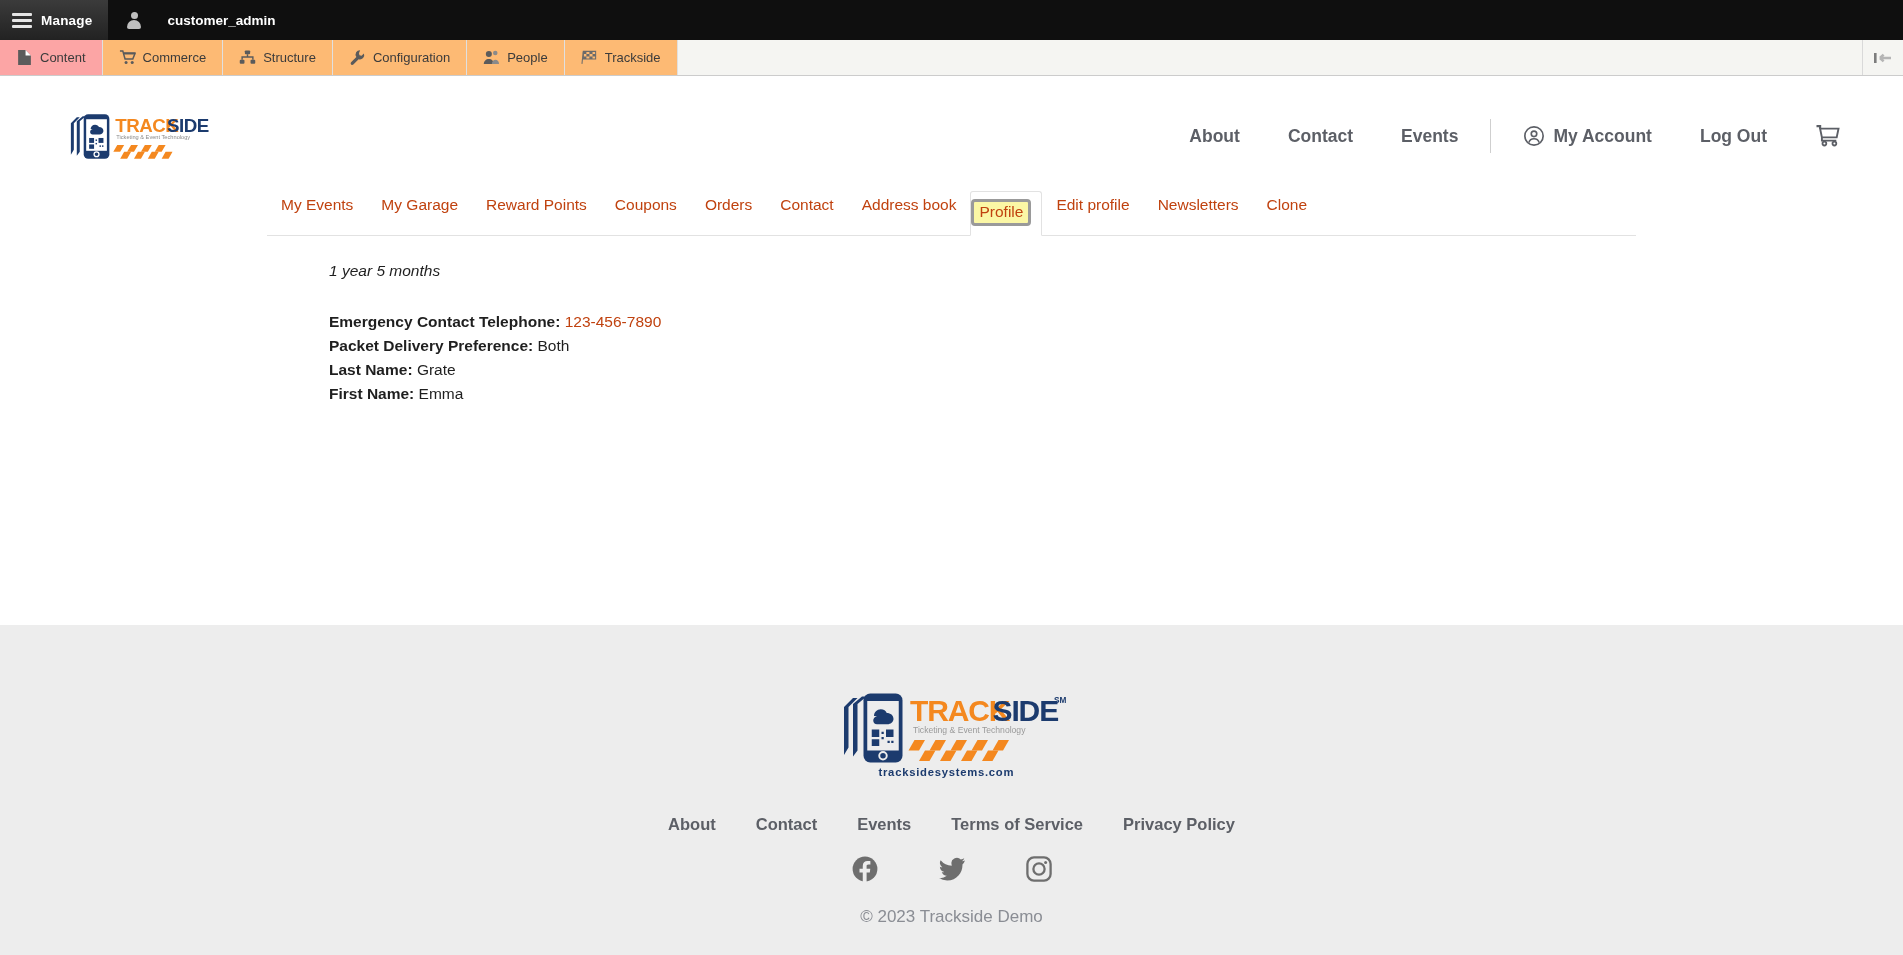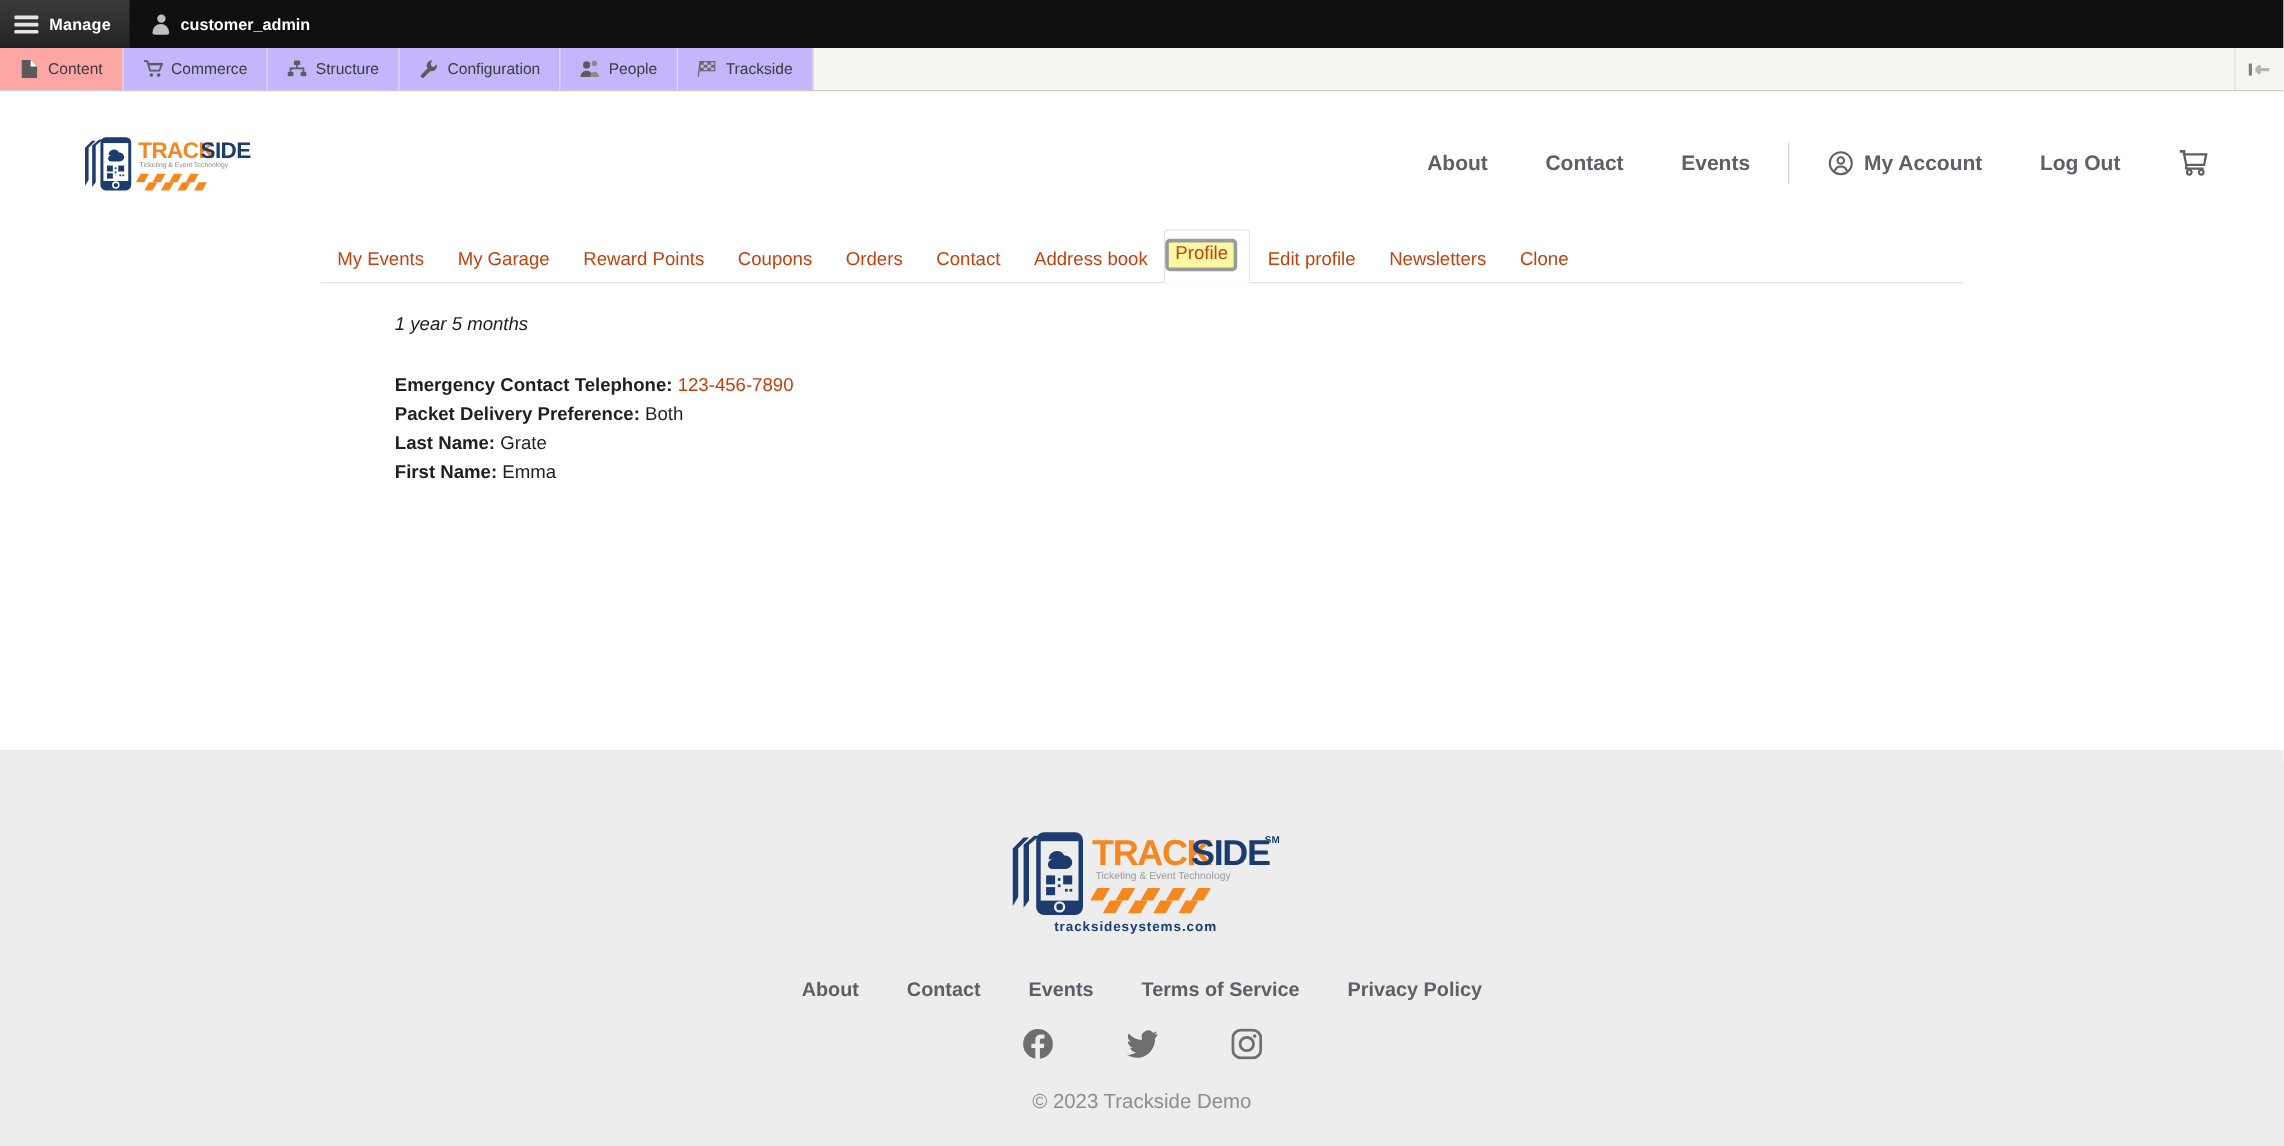--- a/index.html
+++ b/index.html
@@ -35,7 +35,7 @@
     letter-spacing: .2px;
   }
   .toolbar-user {
-    display: flex; align-items: center; gap: 8px;
+    display: flex; align-items: center; gap: 25px;
     padding: 0 18px;
     cursor: pointer;
   }

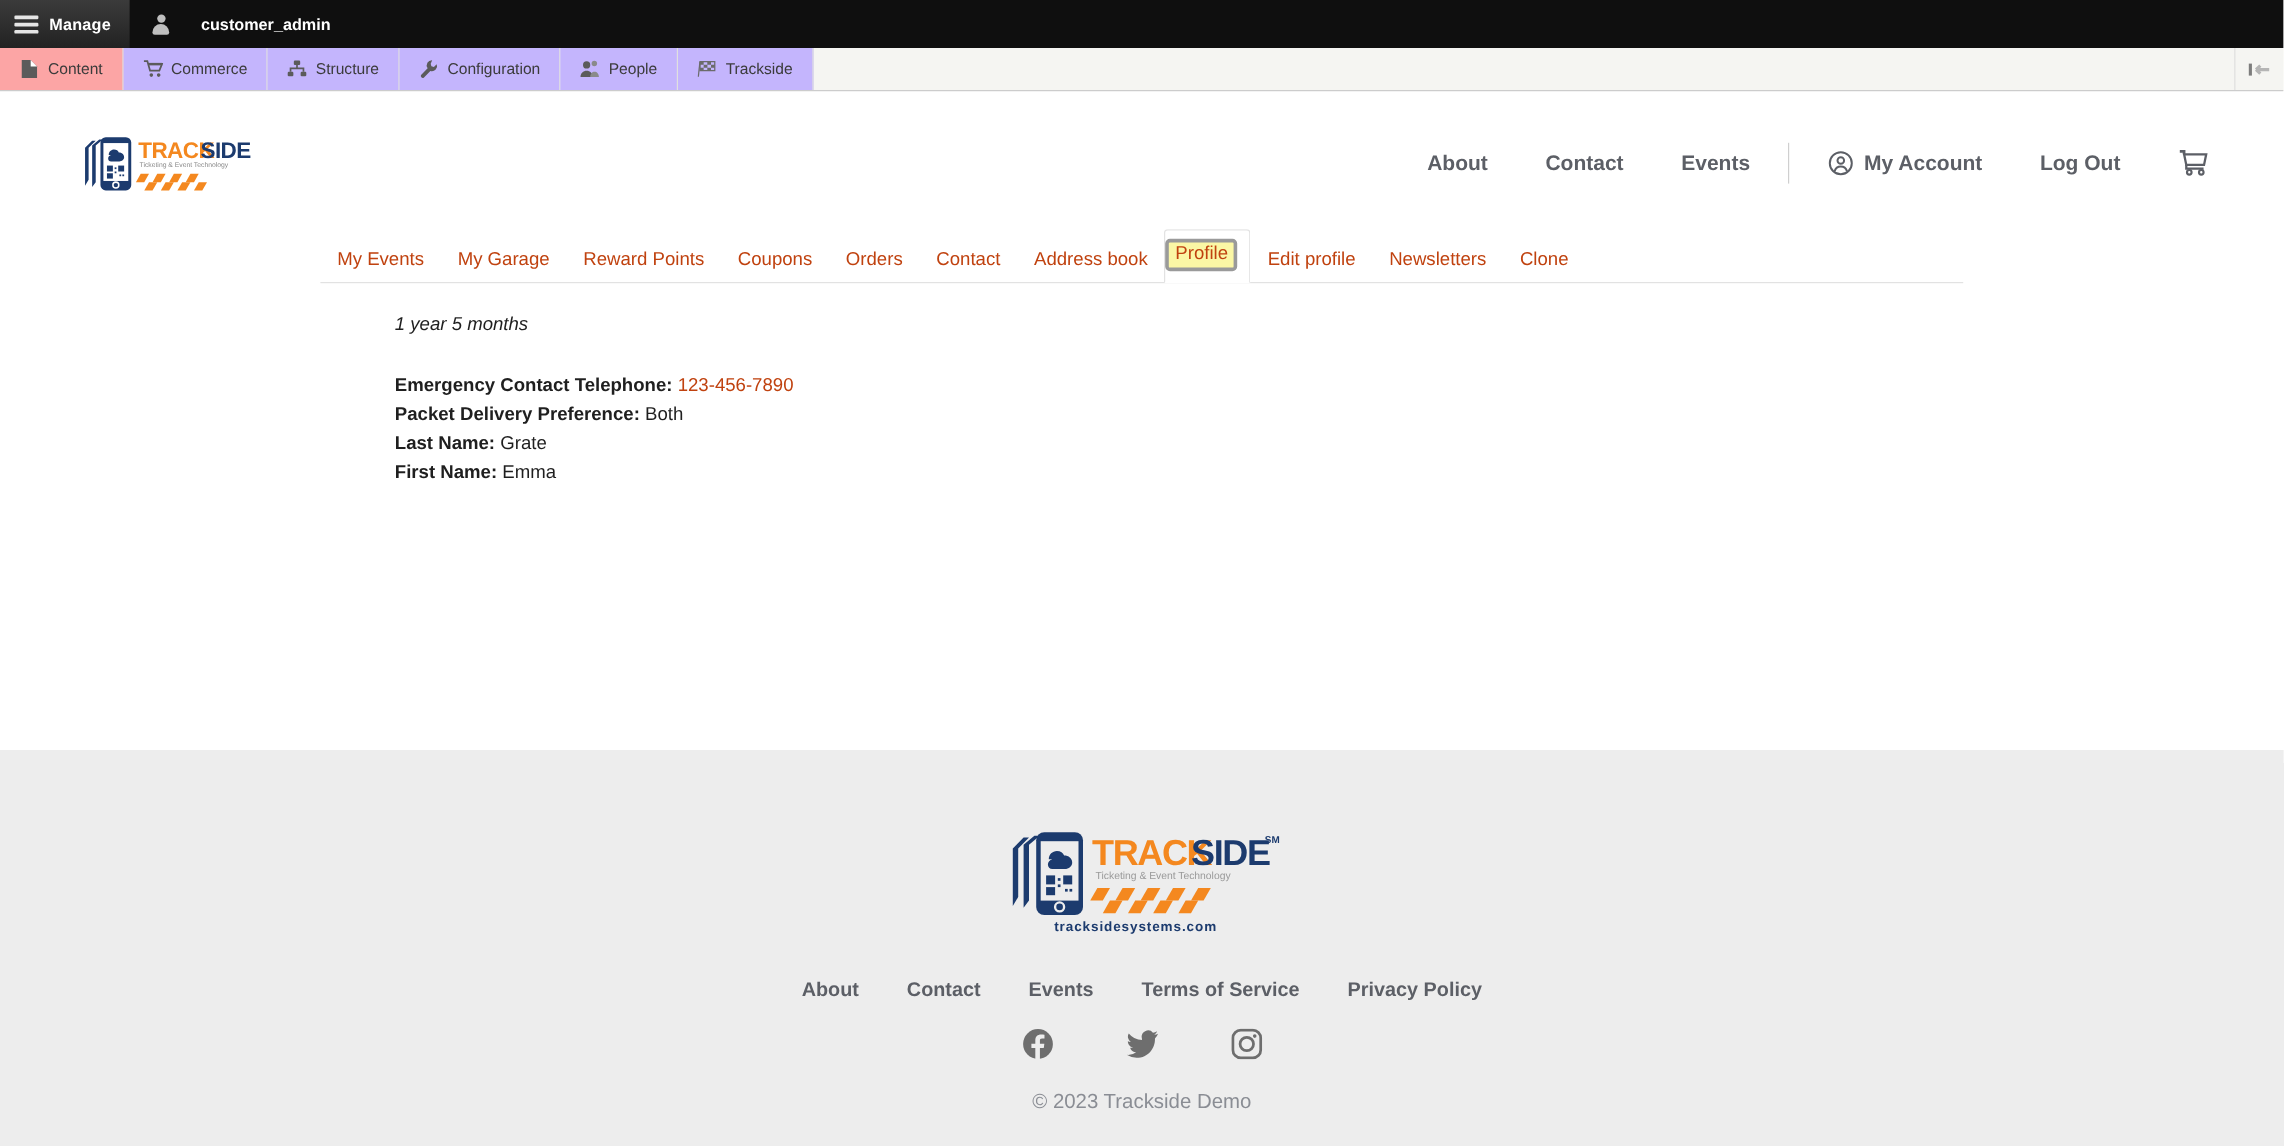--- a/index.html
+++ b/index.html
@@ -70,7 +70,7 @@
     color: #3b3b3b;
     border-right: 1px solid #e0e0e0;
     cursor: pointer;
-    background: #c4b5fd;
+    background: #fdba74;
   }
   .tray-item.active { background: #fca5a5; }
   .tray-icon { width: 17px; height: 17px; display: block; flex: 0 0 17px; }

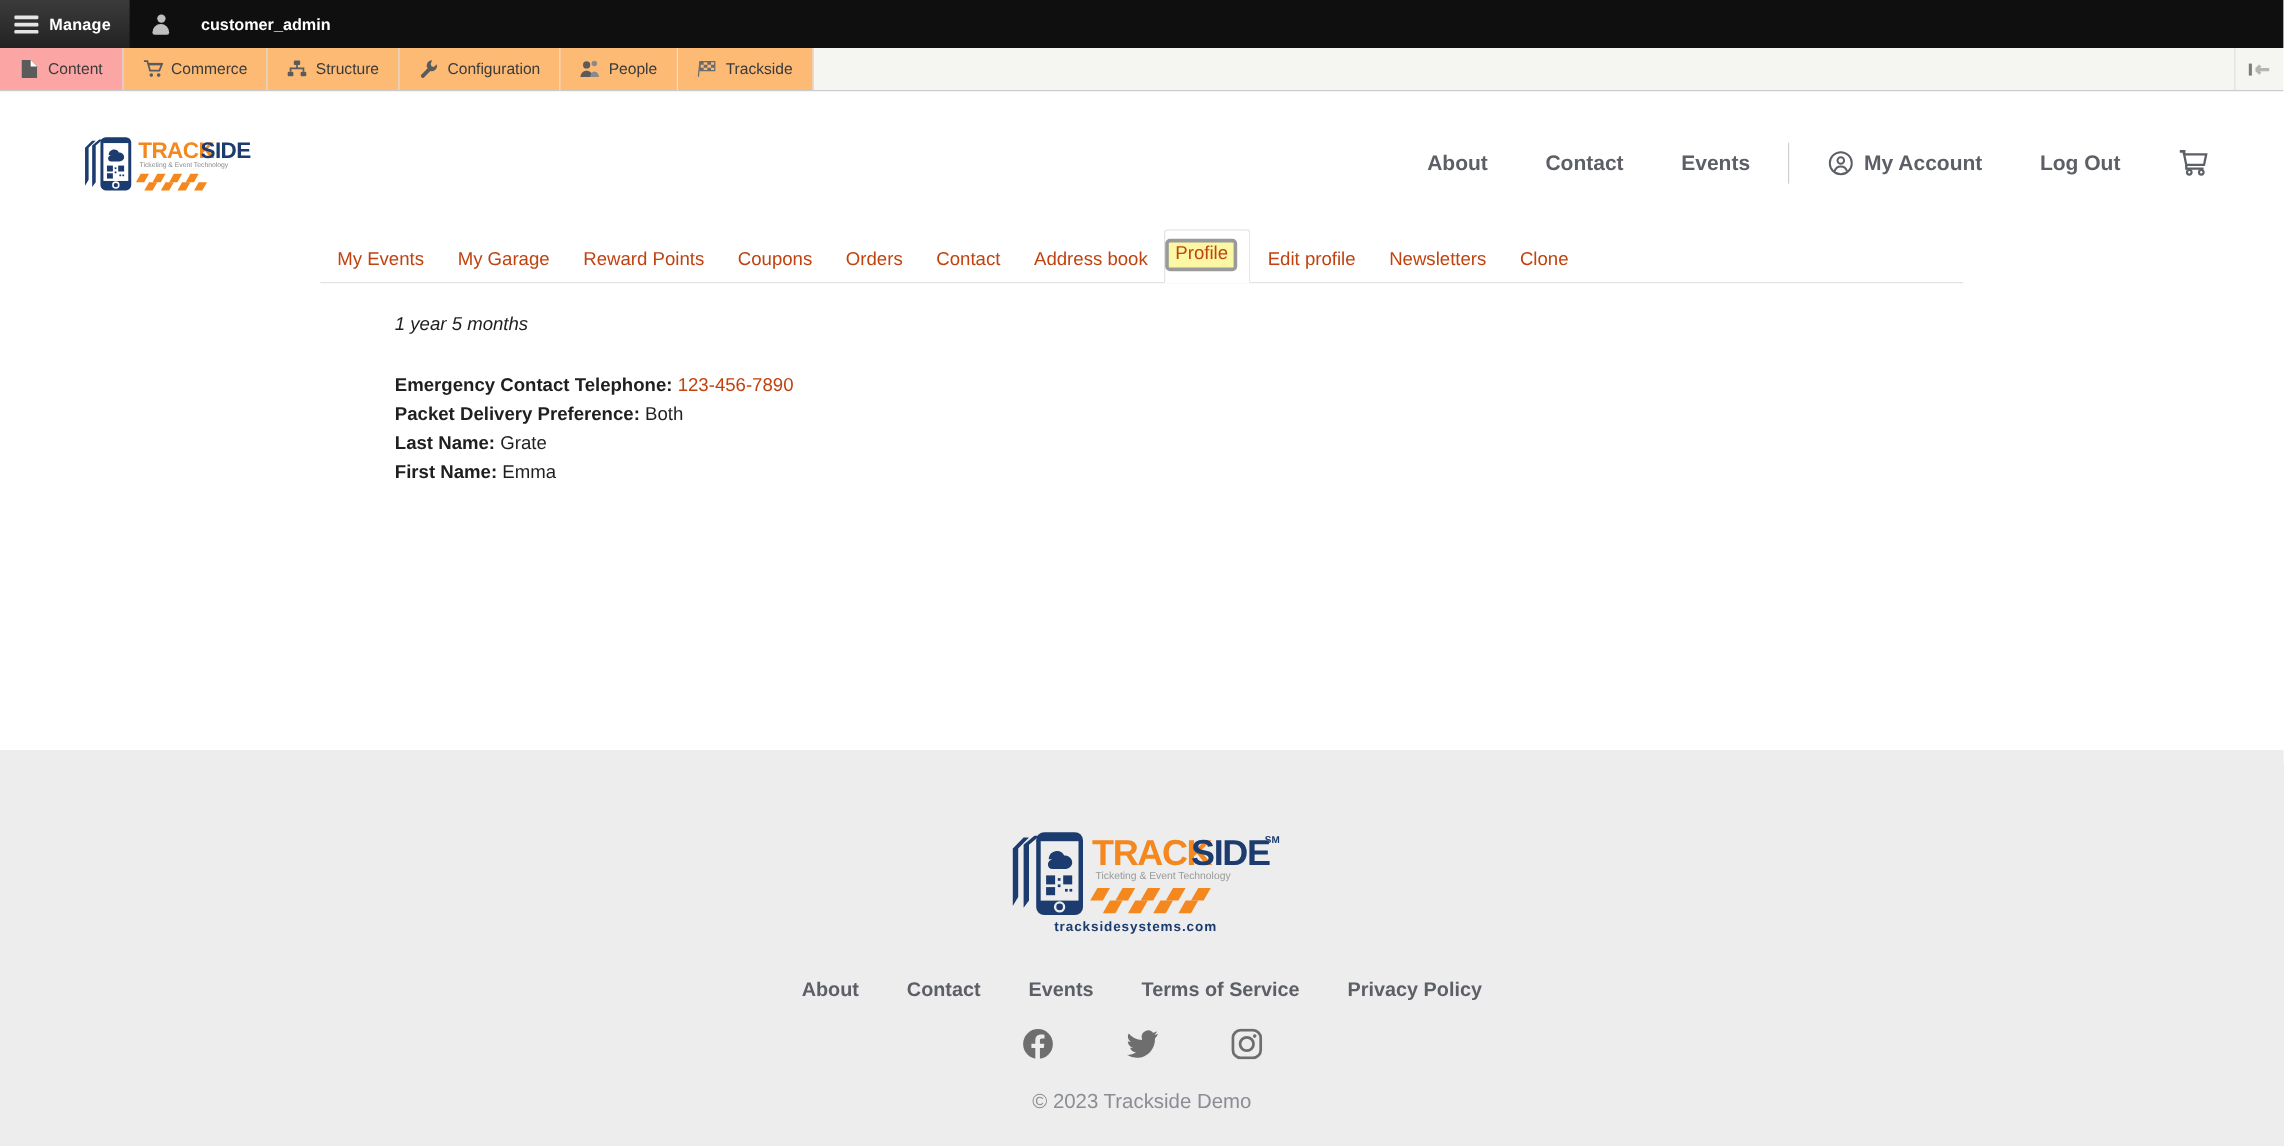--- a/index.html
+++ b/index.html
@@ -121,7 +121,7 @@
     font-size: 15.5px;
     color: #c0420f;
     text-decoration: none;
-    padding: 0 14px 10px 14px;
+    padding: 0 14px 22px 14px;
     white-space: nowrap;
     position: relative;
     z-index: 2;

